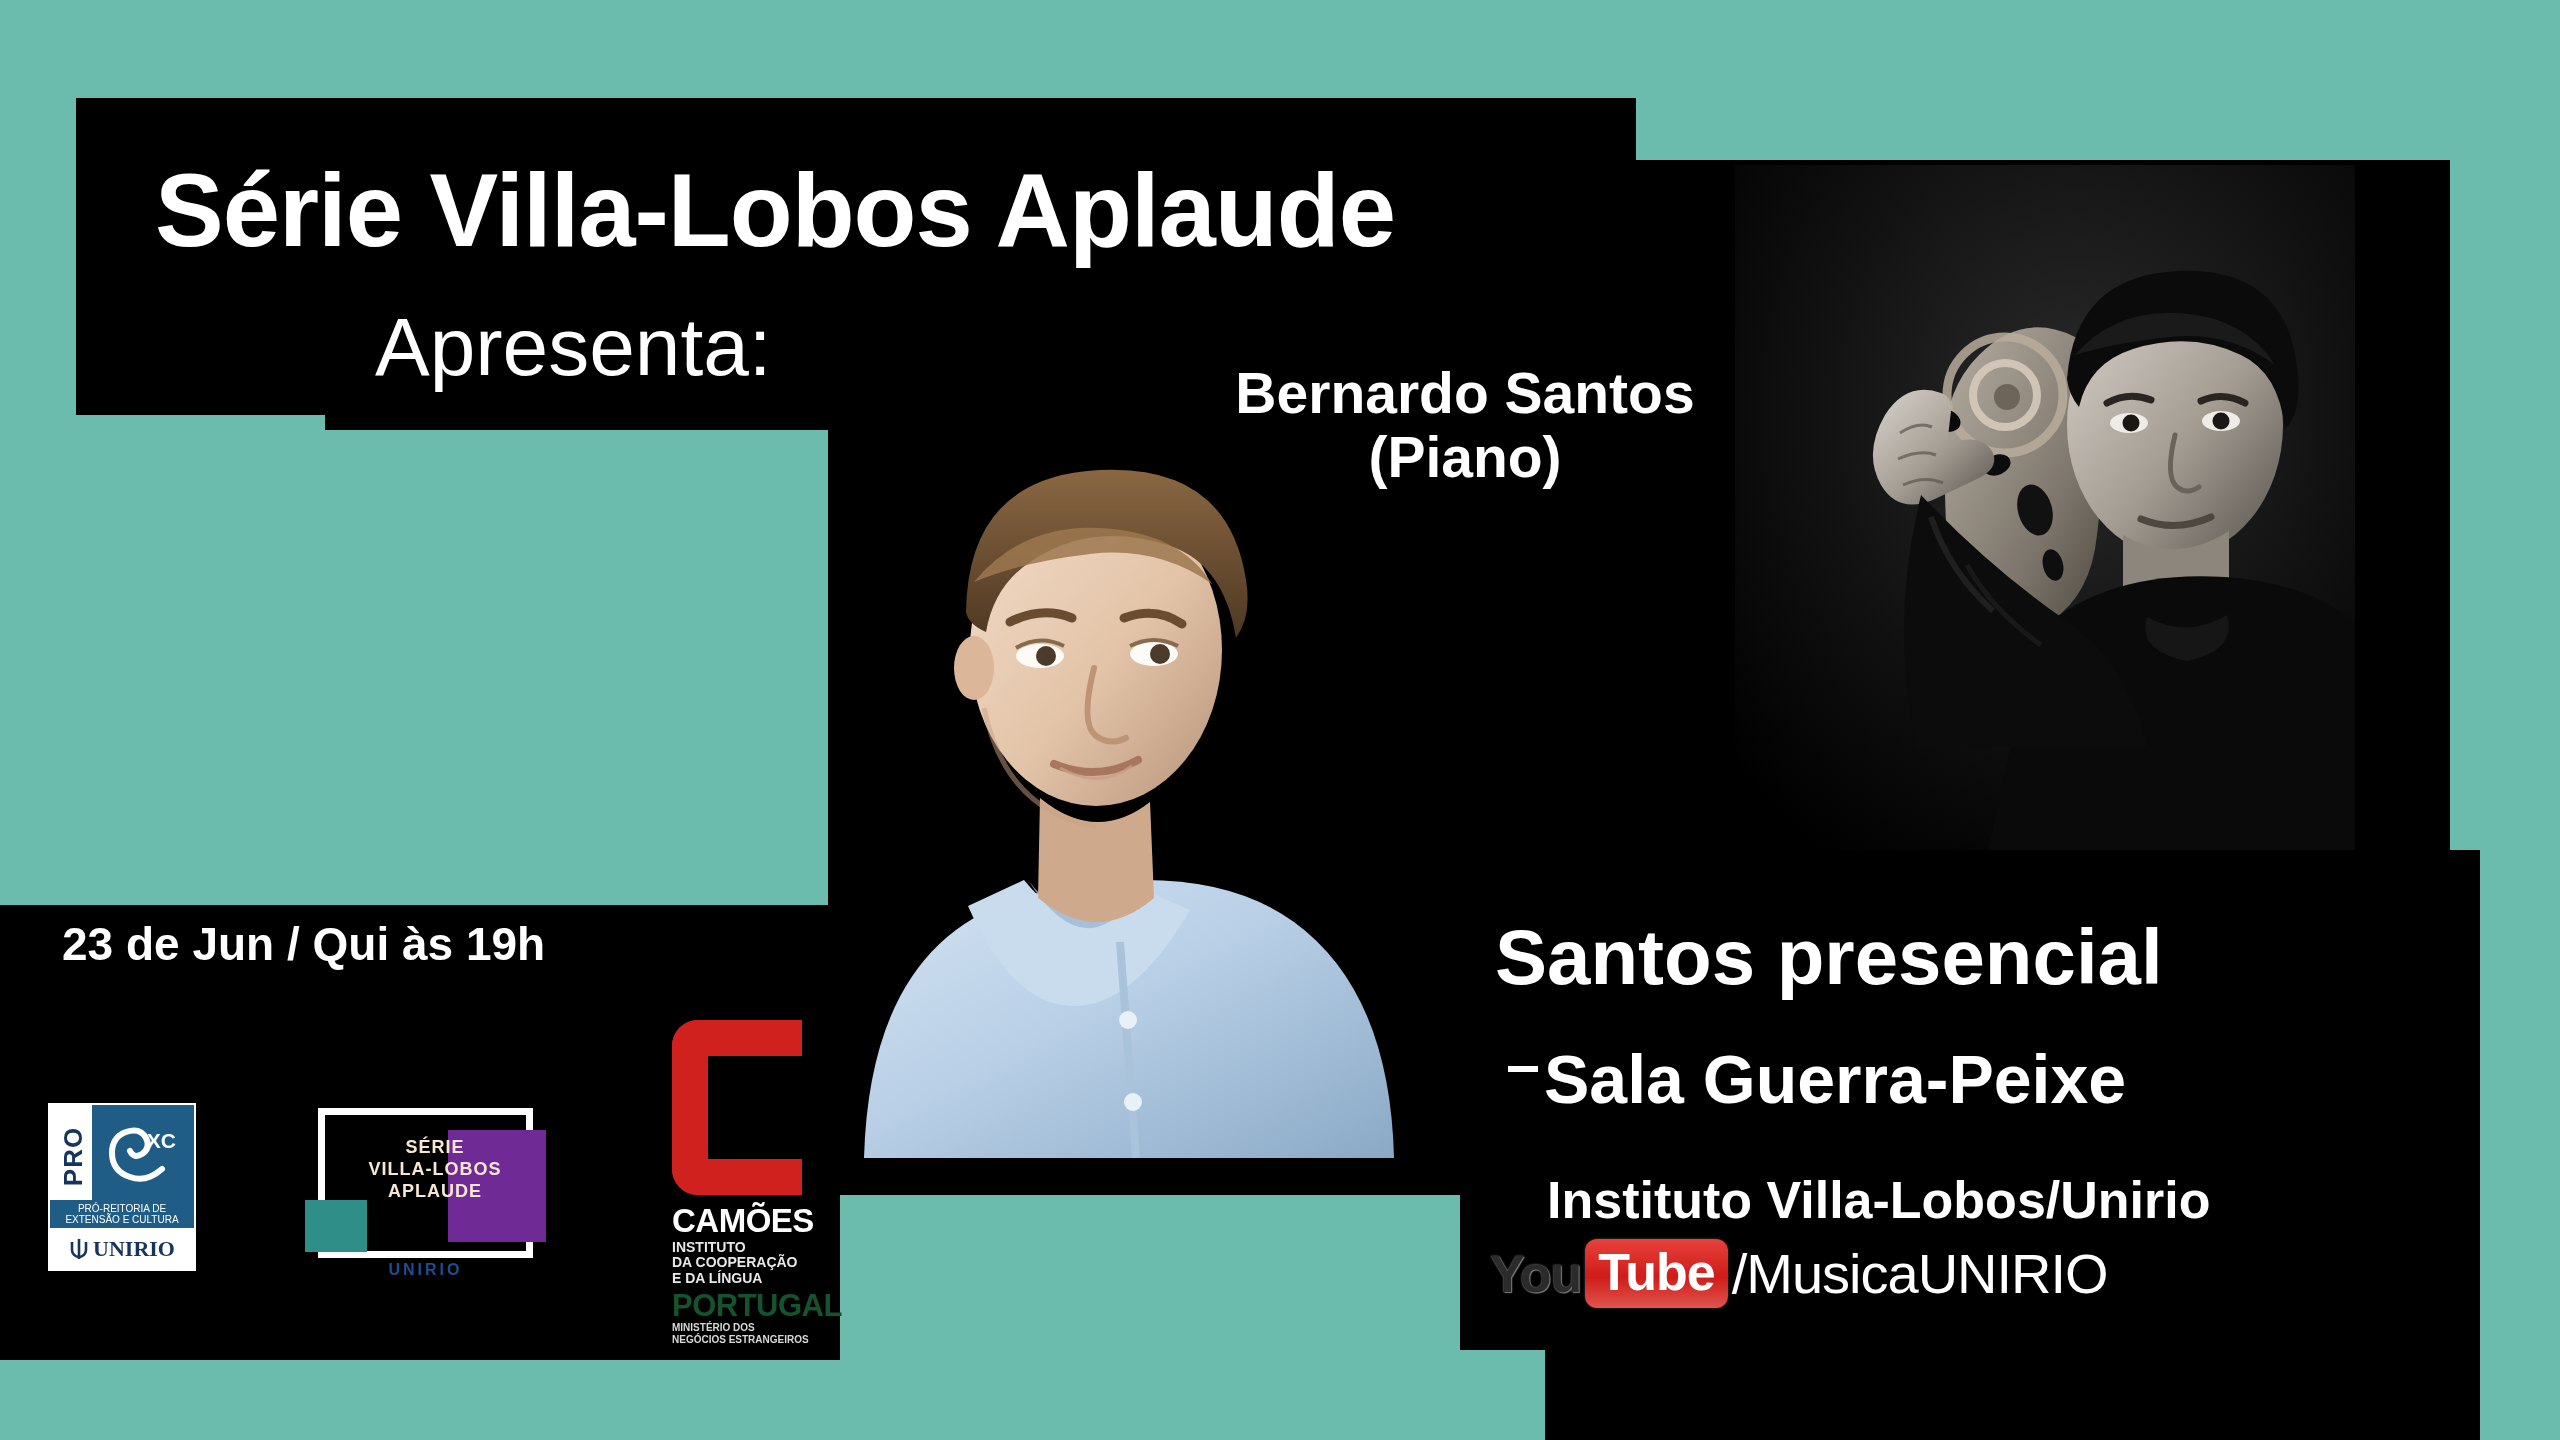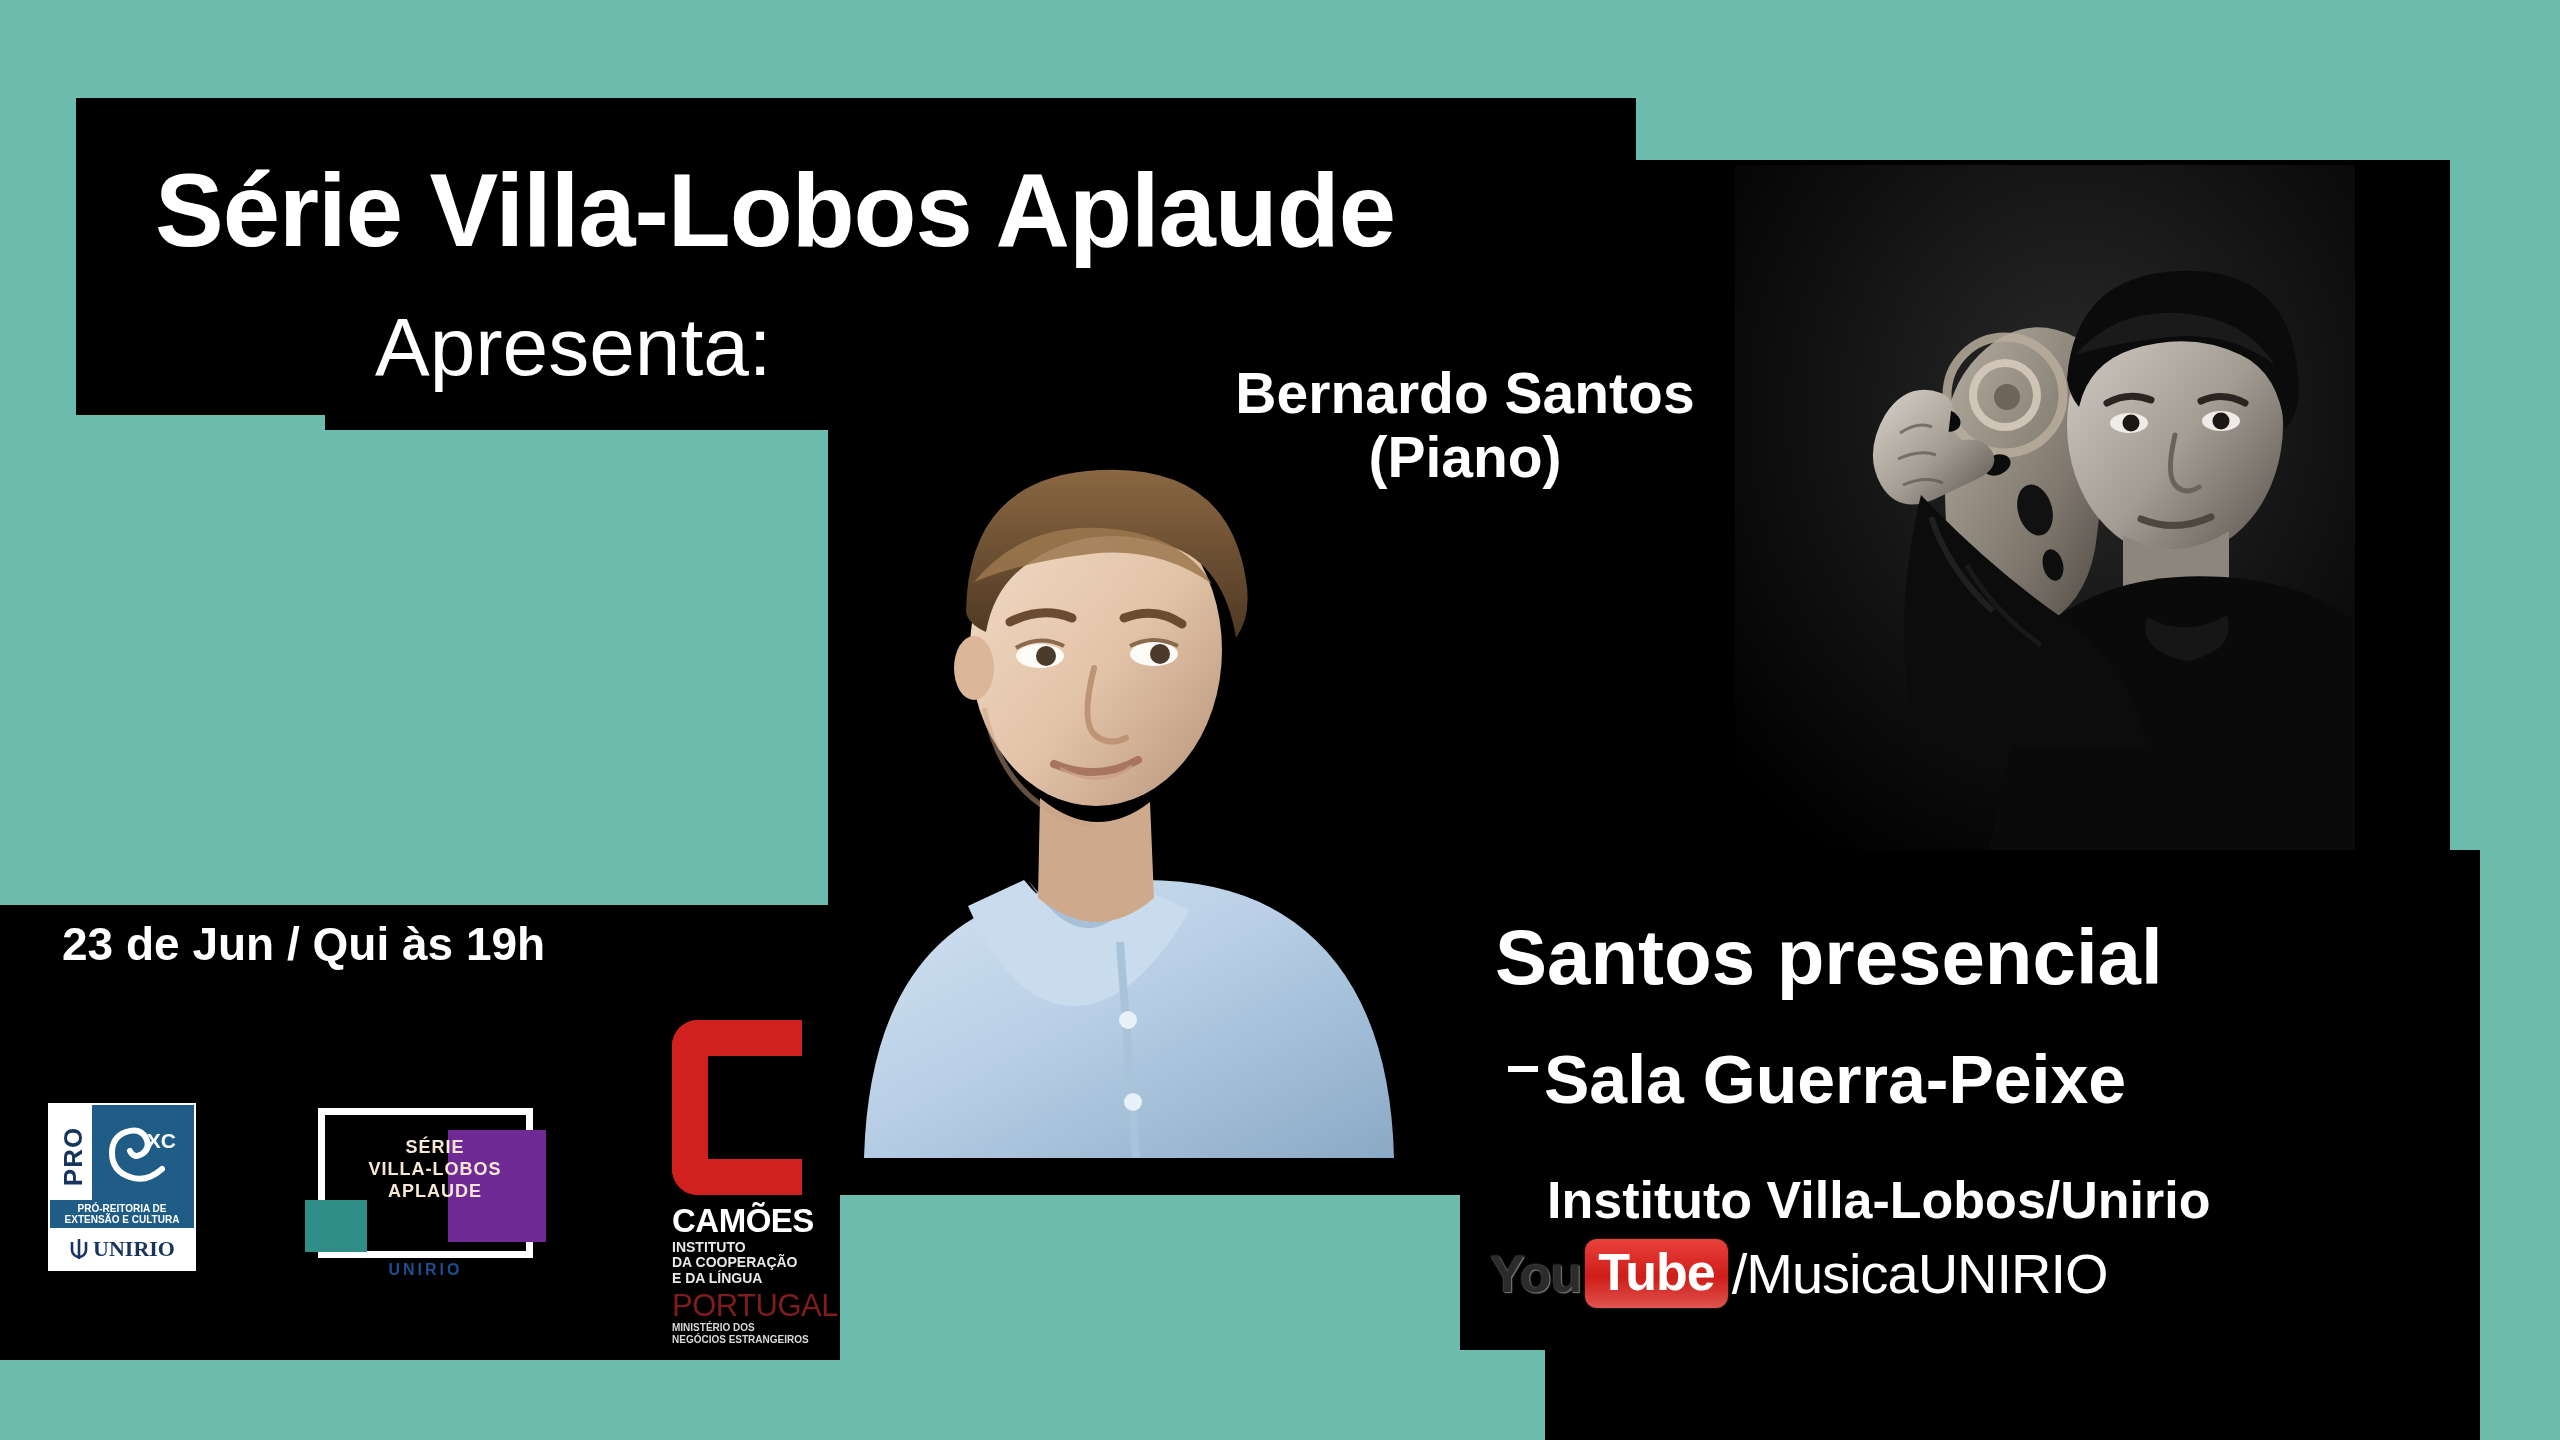--- a/index.html
+++ b/index.html
@@ -154,7 +154,7 @@
     background: #1f5d86;
     color: #ffffff;
     font-size: 10px;
-    font-weight: bold;
+    font-weight: normal;
     line-height: 1.12;
     text-align: center;
     padding: 3px 1px;

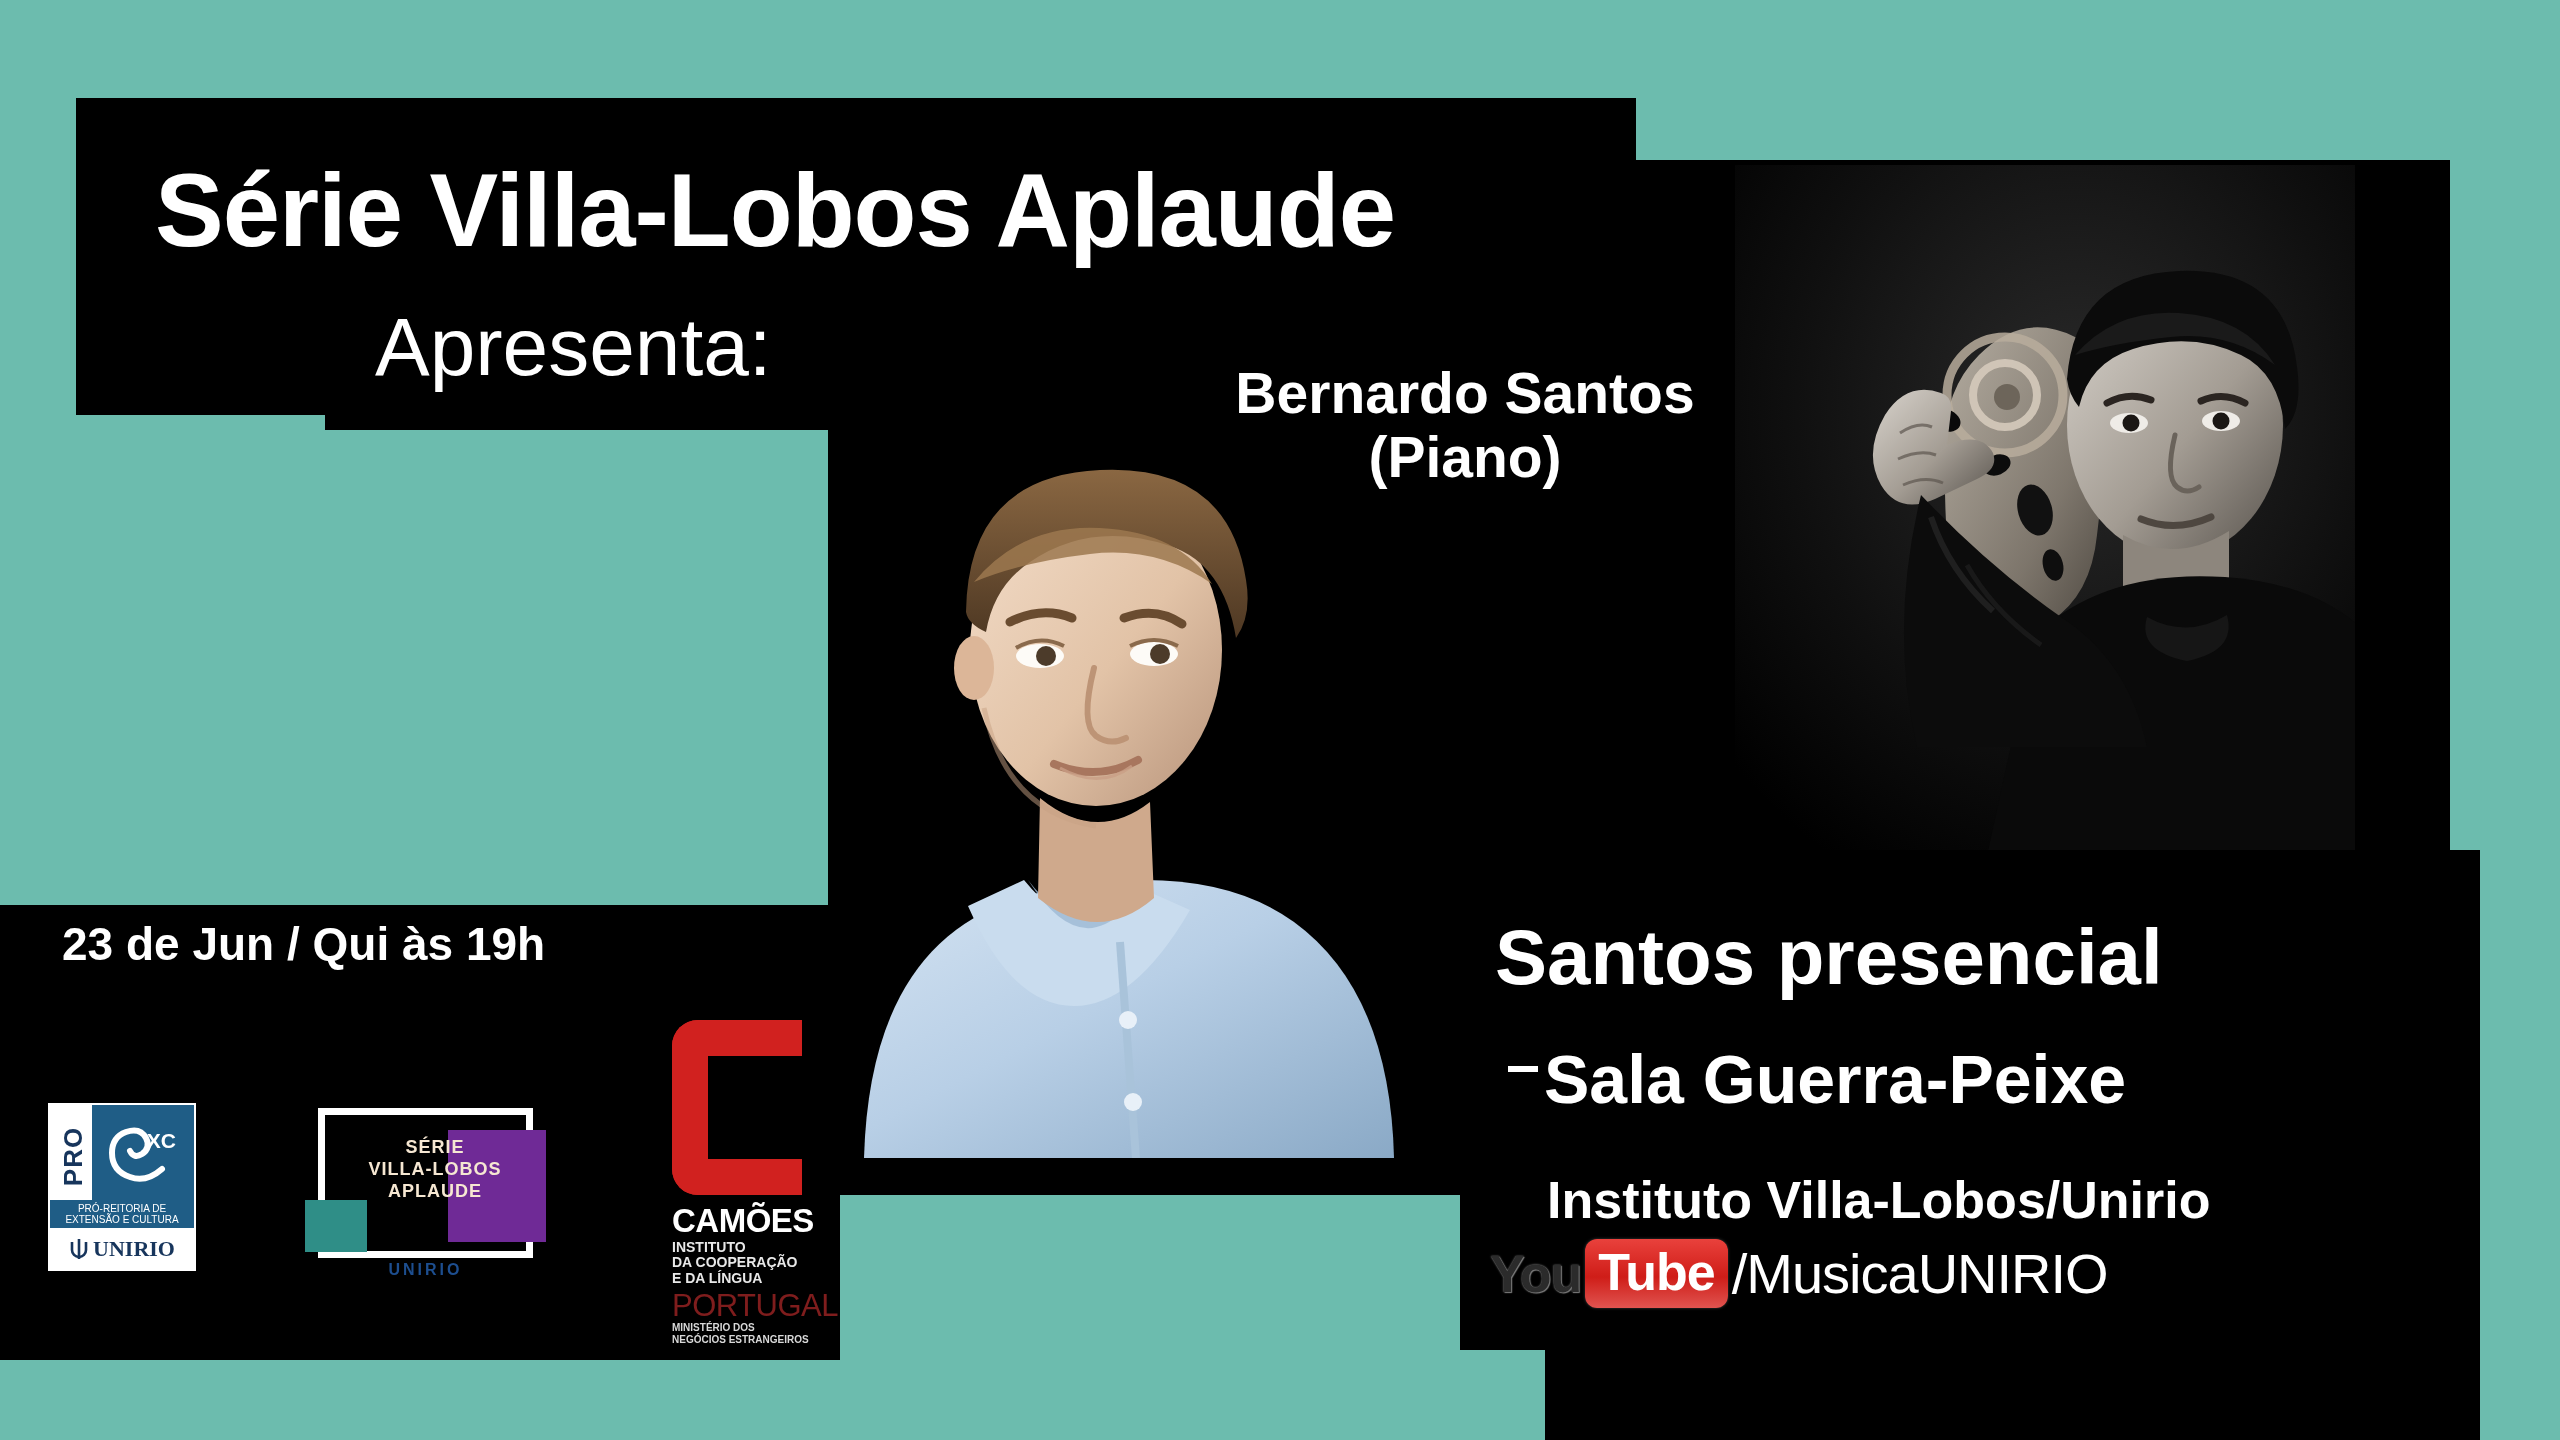--- a/index.html
+++ b/index.html
@@ -268,8 +268,8 @@
     position: absolute;
     left: 12px; top: 268px;
     font-size: 31px;
-    font-weight: normal;
-    color: #7f1d1d;
+    font-weight: bold;
+    color: #14532d;
     letter-spacing: -0.5px;
   }
   #camoes-min {

